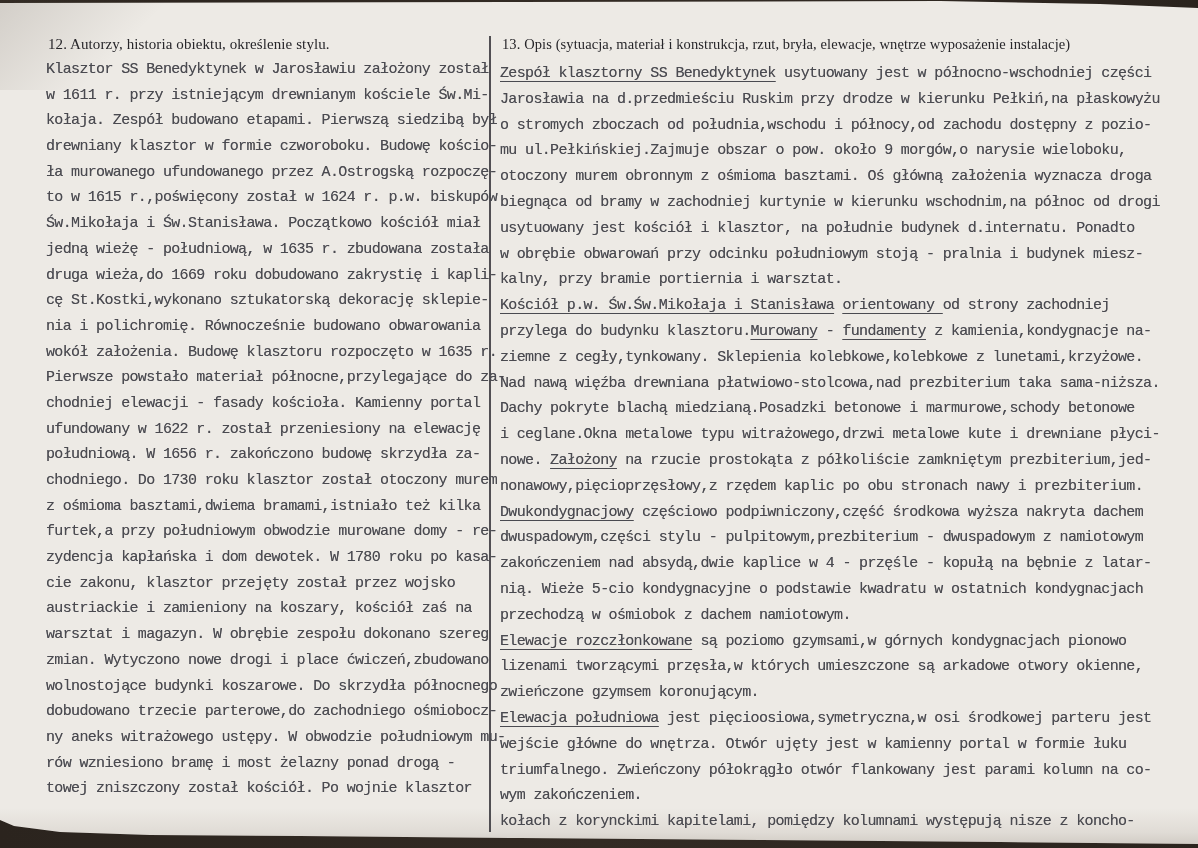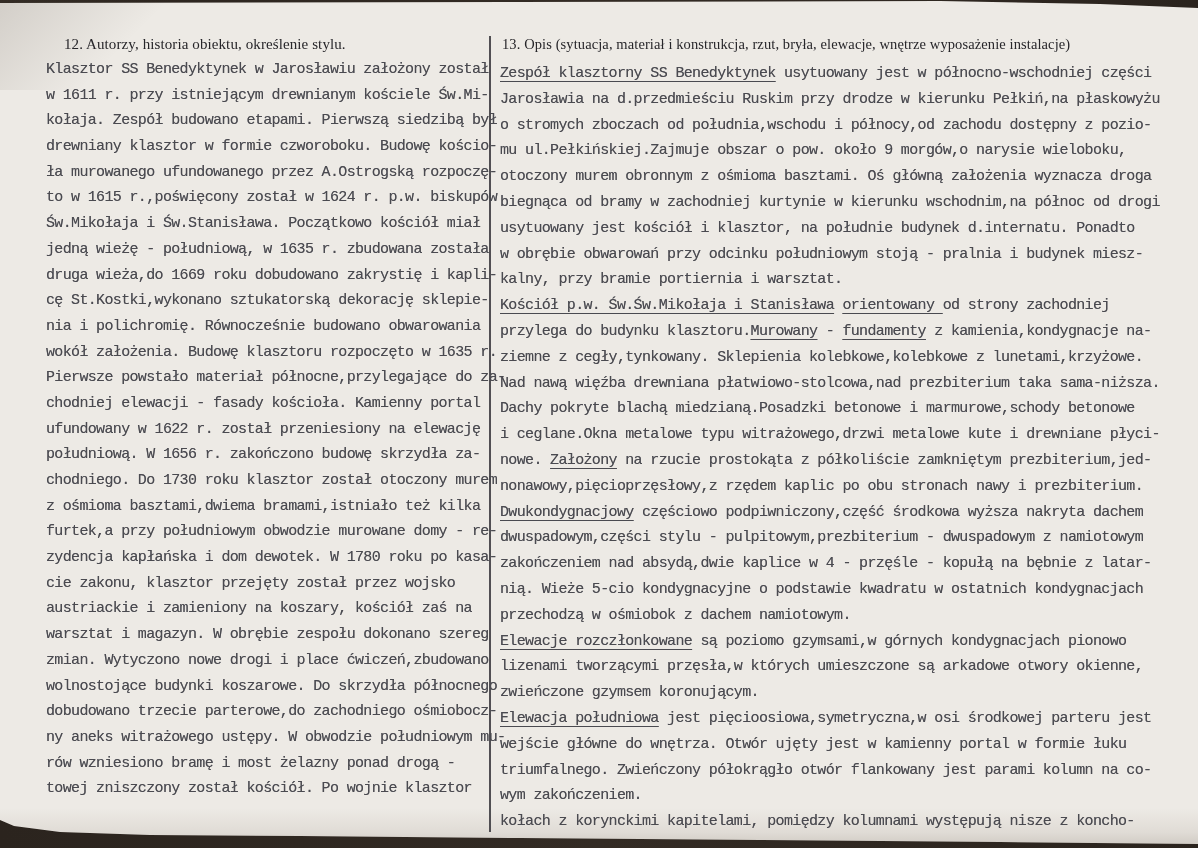--- a/index.html
+++ b/index.html
@@ -69,7 +69,7 @@
     letter-spacing: 0.1px;
     white-space: nowrap;
   }
-  .col-left  .sec-header { margin: 6px 0 4px 18px; }
+  .col-left  .sec-header { margin: 6px 0 4px 2px; }
   .col-right .sec-header { margin: 6px 0 8px 2px; font-size: 14.5px; }
   .body-lines {
     font-family: "Liberation Mono", "DejaVu Sans Mono", monospace;

